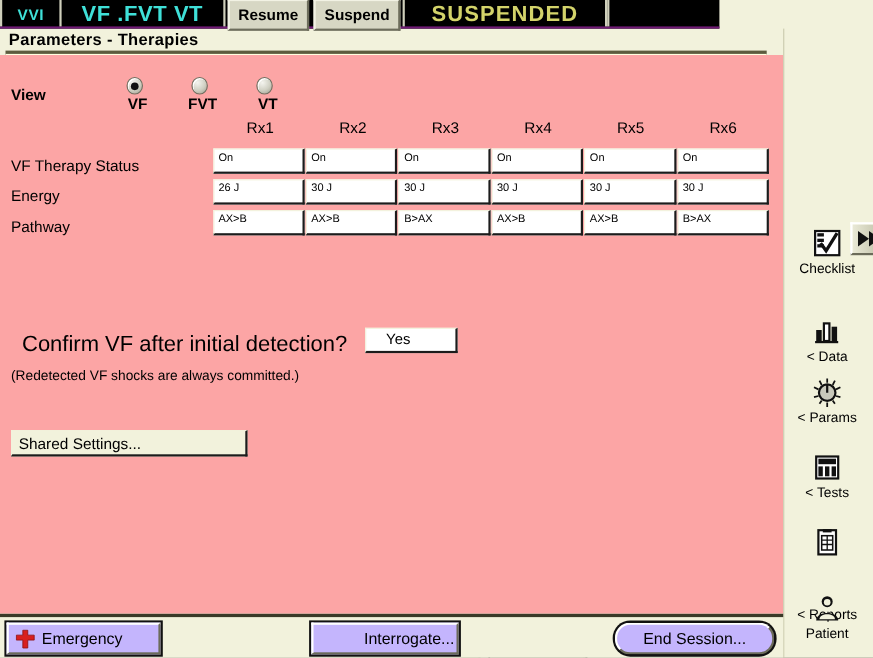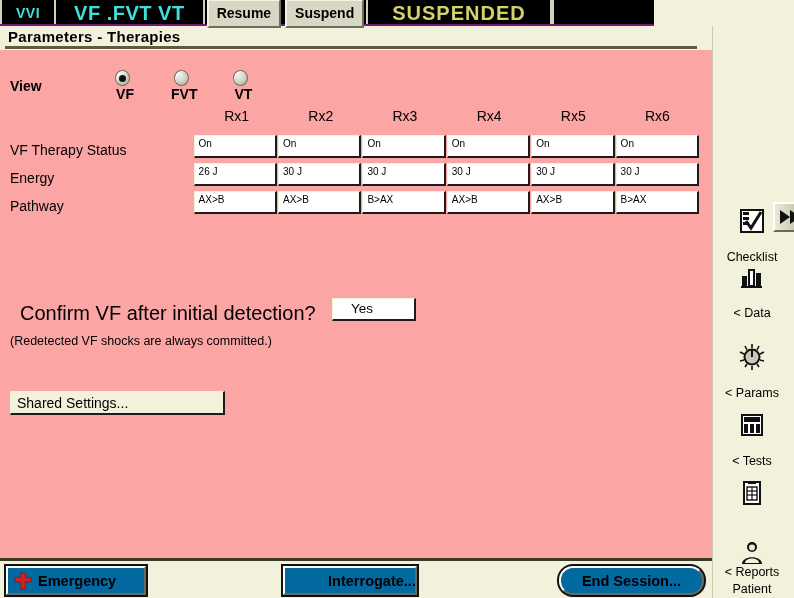--- a/index.html
+++ b/index.html
@@ -256,7 +256,7 @@
   }
   .side-lbl {
     font-size: 12.5px; color: #000;
-    margin-top: 14px;
+    margin-top: 1px;
     white-space: nowrap;
   }
   #nav-next {

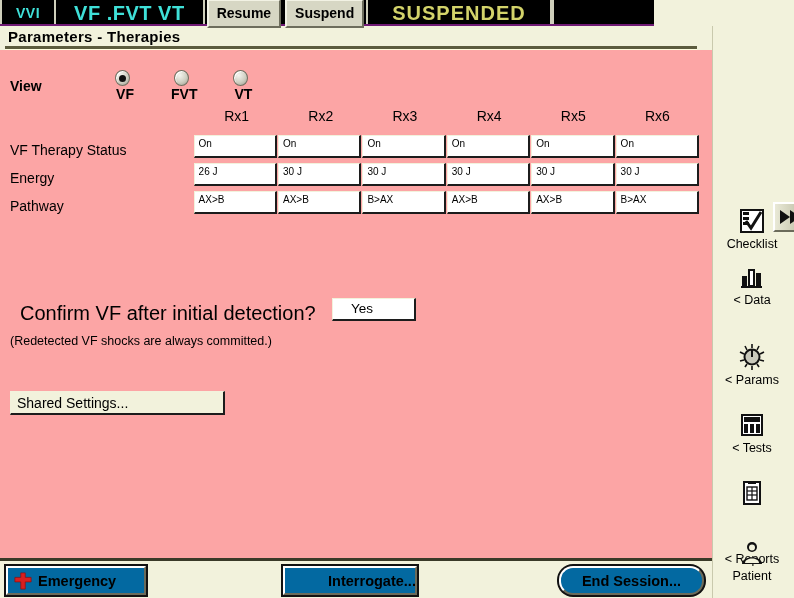--- a/index.html
+++ b/index.html
@@ -421,7 +421,7 @@
       <div class="side-lbl">Checklist</div>
     </div>
 
-    <div class="side-item" style="top:236px;">
+    <div class="side-item" style="top:260px;">
       <div class="side-ico">
         <svg width="26" height="26" viewBox="0 0 26 26">
           <rect x="3" y="12" width="5" height="10" fill="#111"></rect>

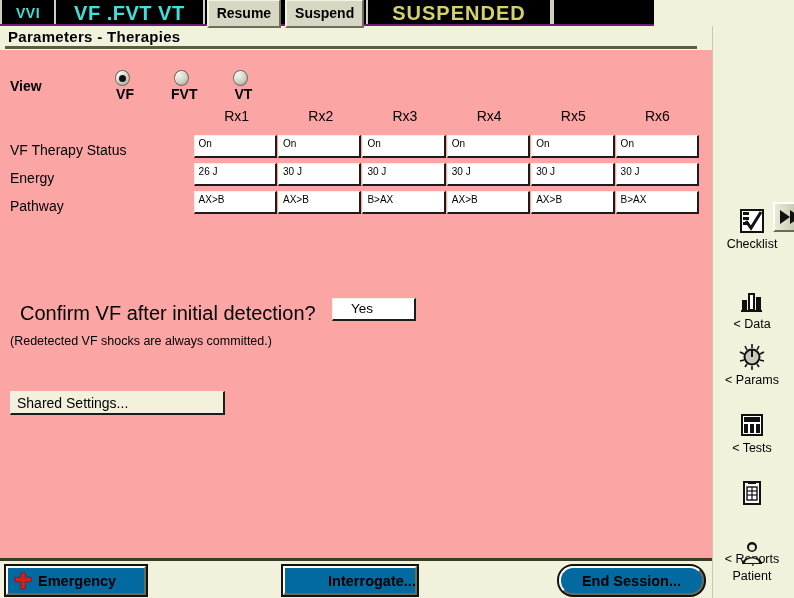--- a/index.html
+++ b/index.html
@@ -281,14 +281,14 @@
   .bot-btn {
     position: absolute; top: 5px;
     height: 29px;
-    background: #0369a1;
+    background: #c4b5fd;
     border: 2px solid #ffffff;
     border-right-color: #6b6b5a;
     border-bottom-color: #6b6b5a;
     box-shadow: 0 0 0 2px #111;
     box-sizing: border-box;
     display: flex; align-items: center; justify-content: center;
-    font-size: 14.5px; font-weight: bold; color: #000;
+    font-size: 14.5px; font-weight: normal; color: #000;
     cursor: pointer;
   }
   #btn-emergency { left: 6px; width: 140px; justify-content: flex-start; padding-left: 6px; }

